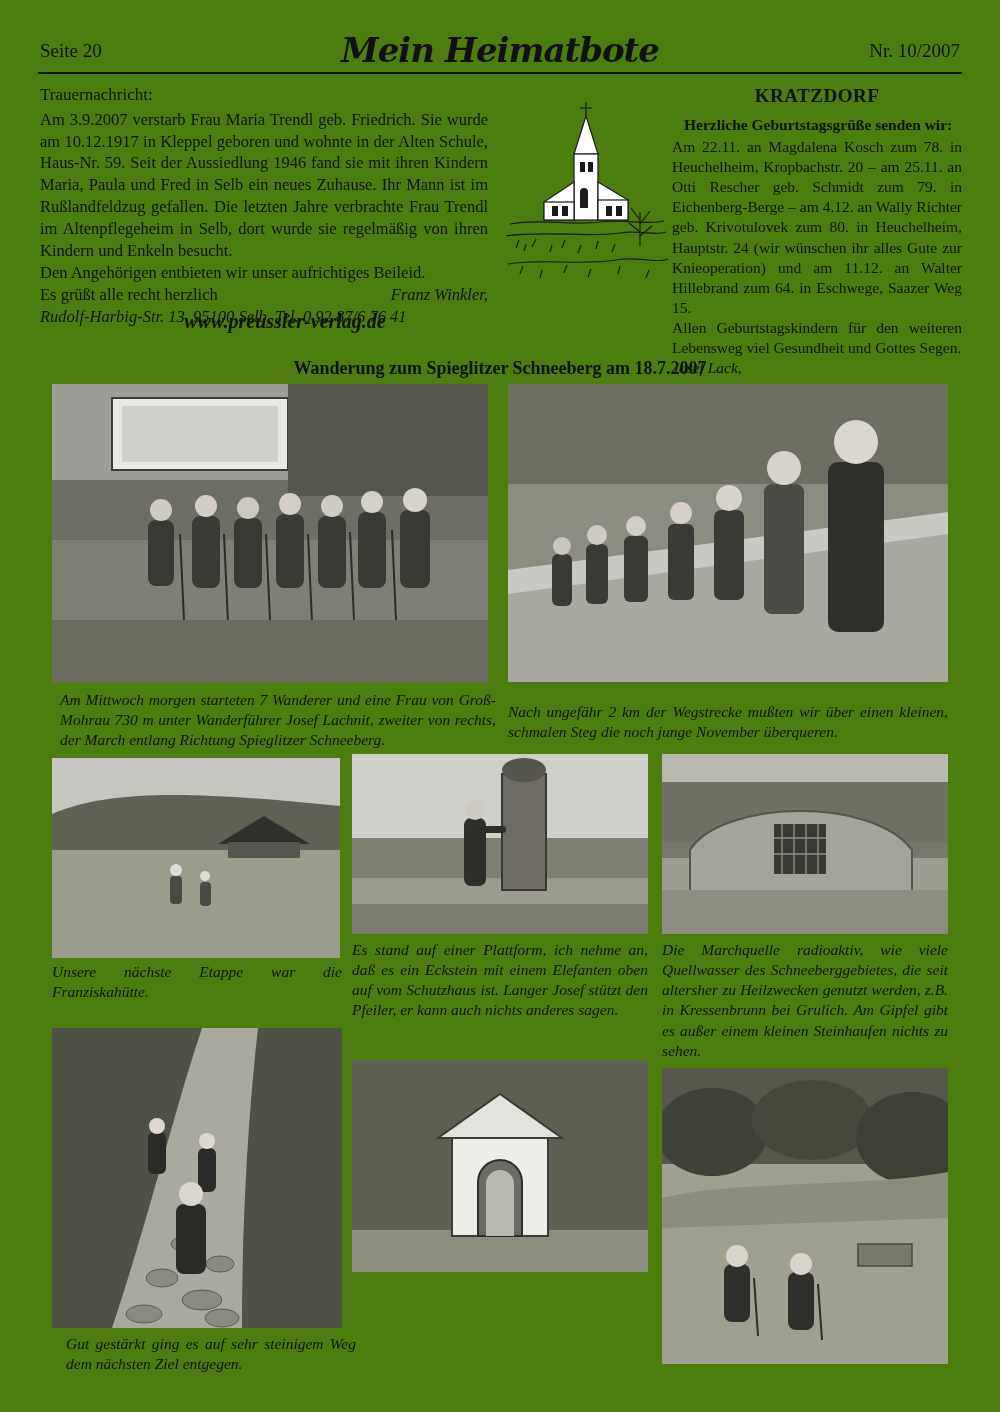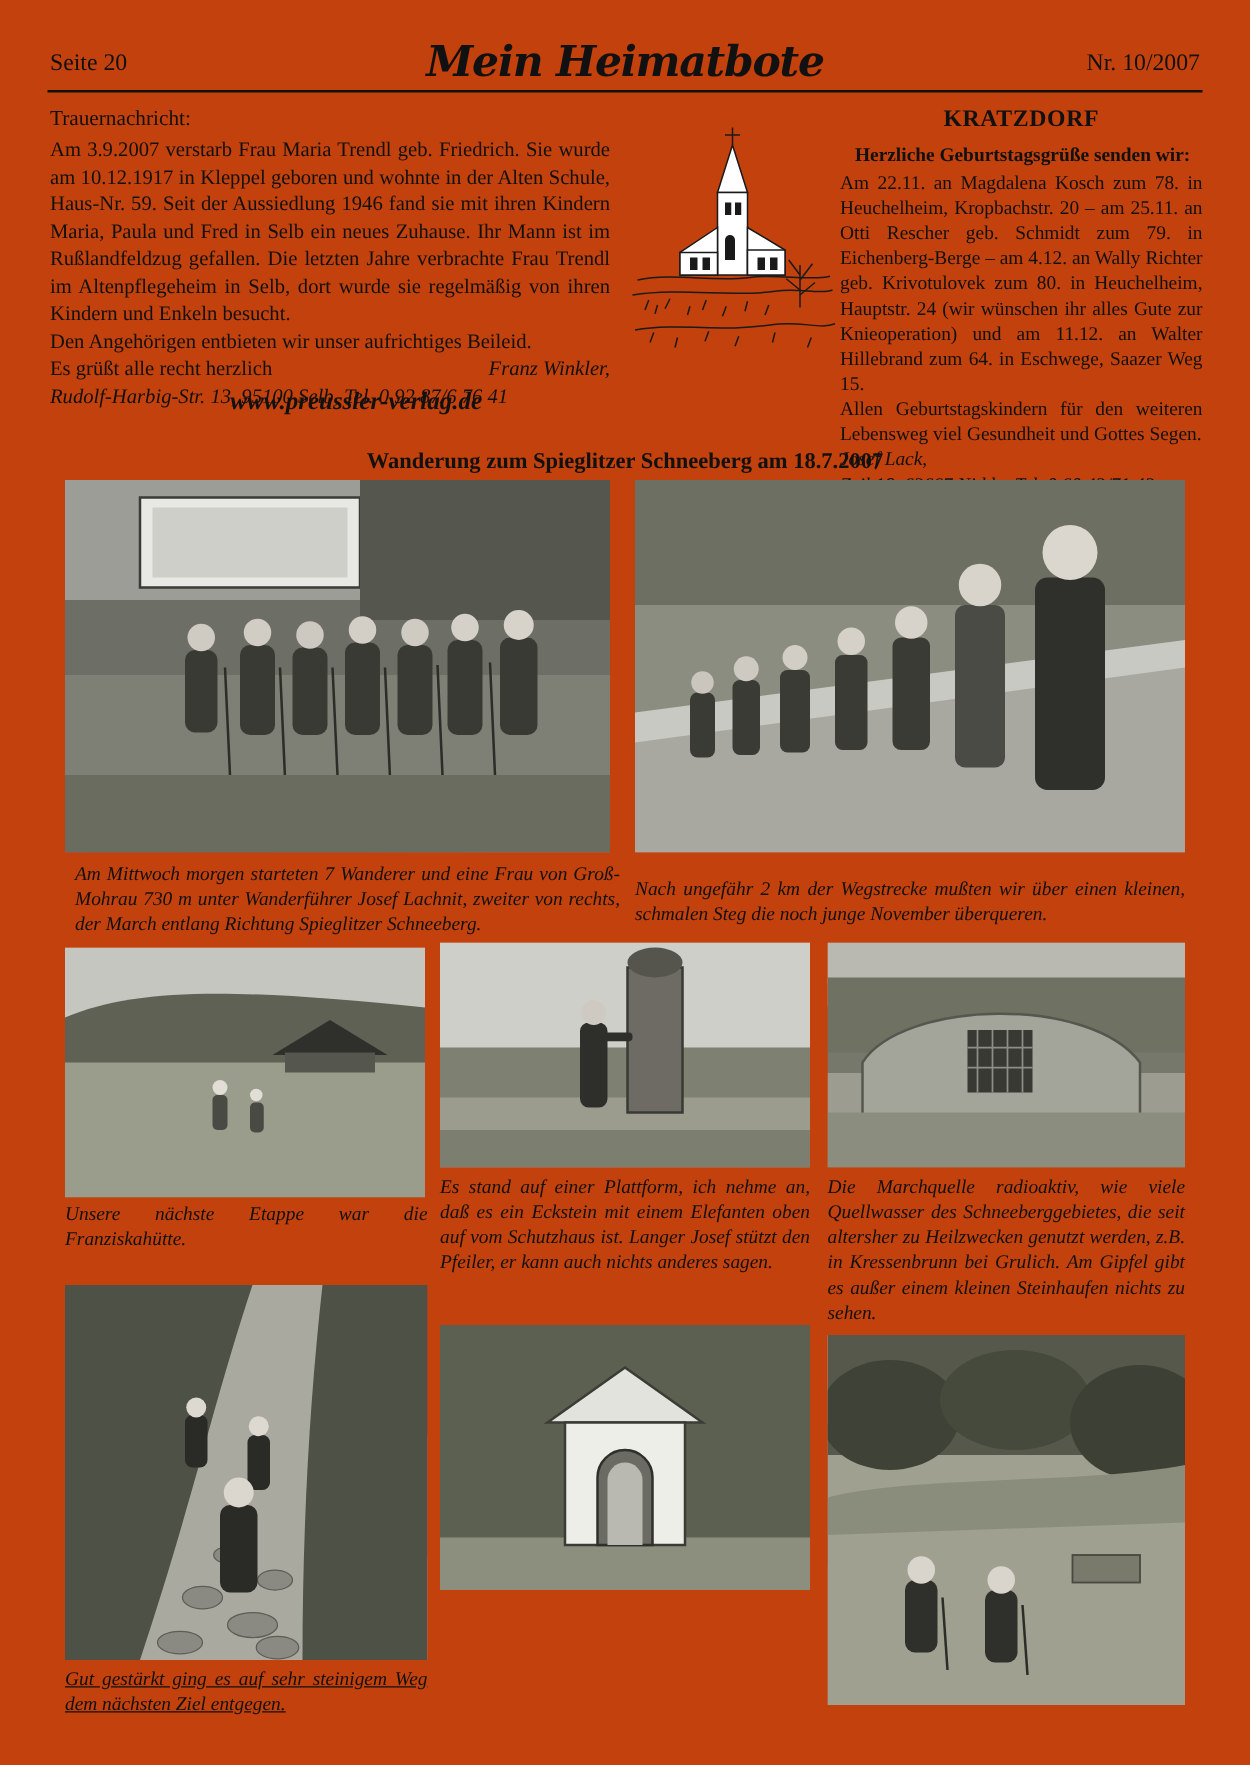--- a/index.html
+++ b/index.html
@@ -7,7 +7,7 @@
   .page{
     position:relative;
     width:1000px;height:1412px;
-    background:#c2410c;
+    background:#4d7c0f;
     margin:0 auto;
     overflow:hidden;
     color:#111;

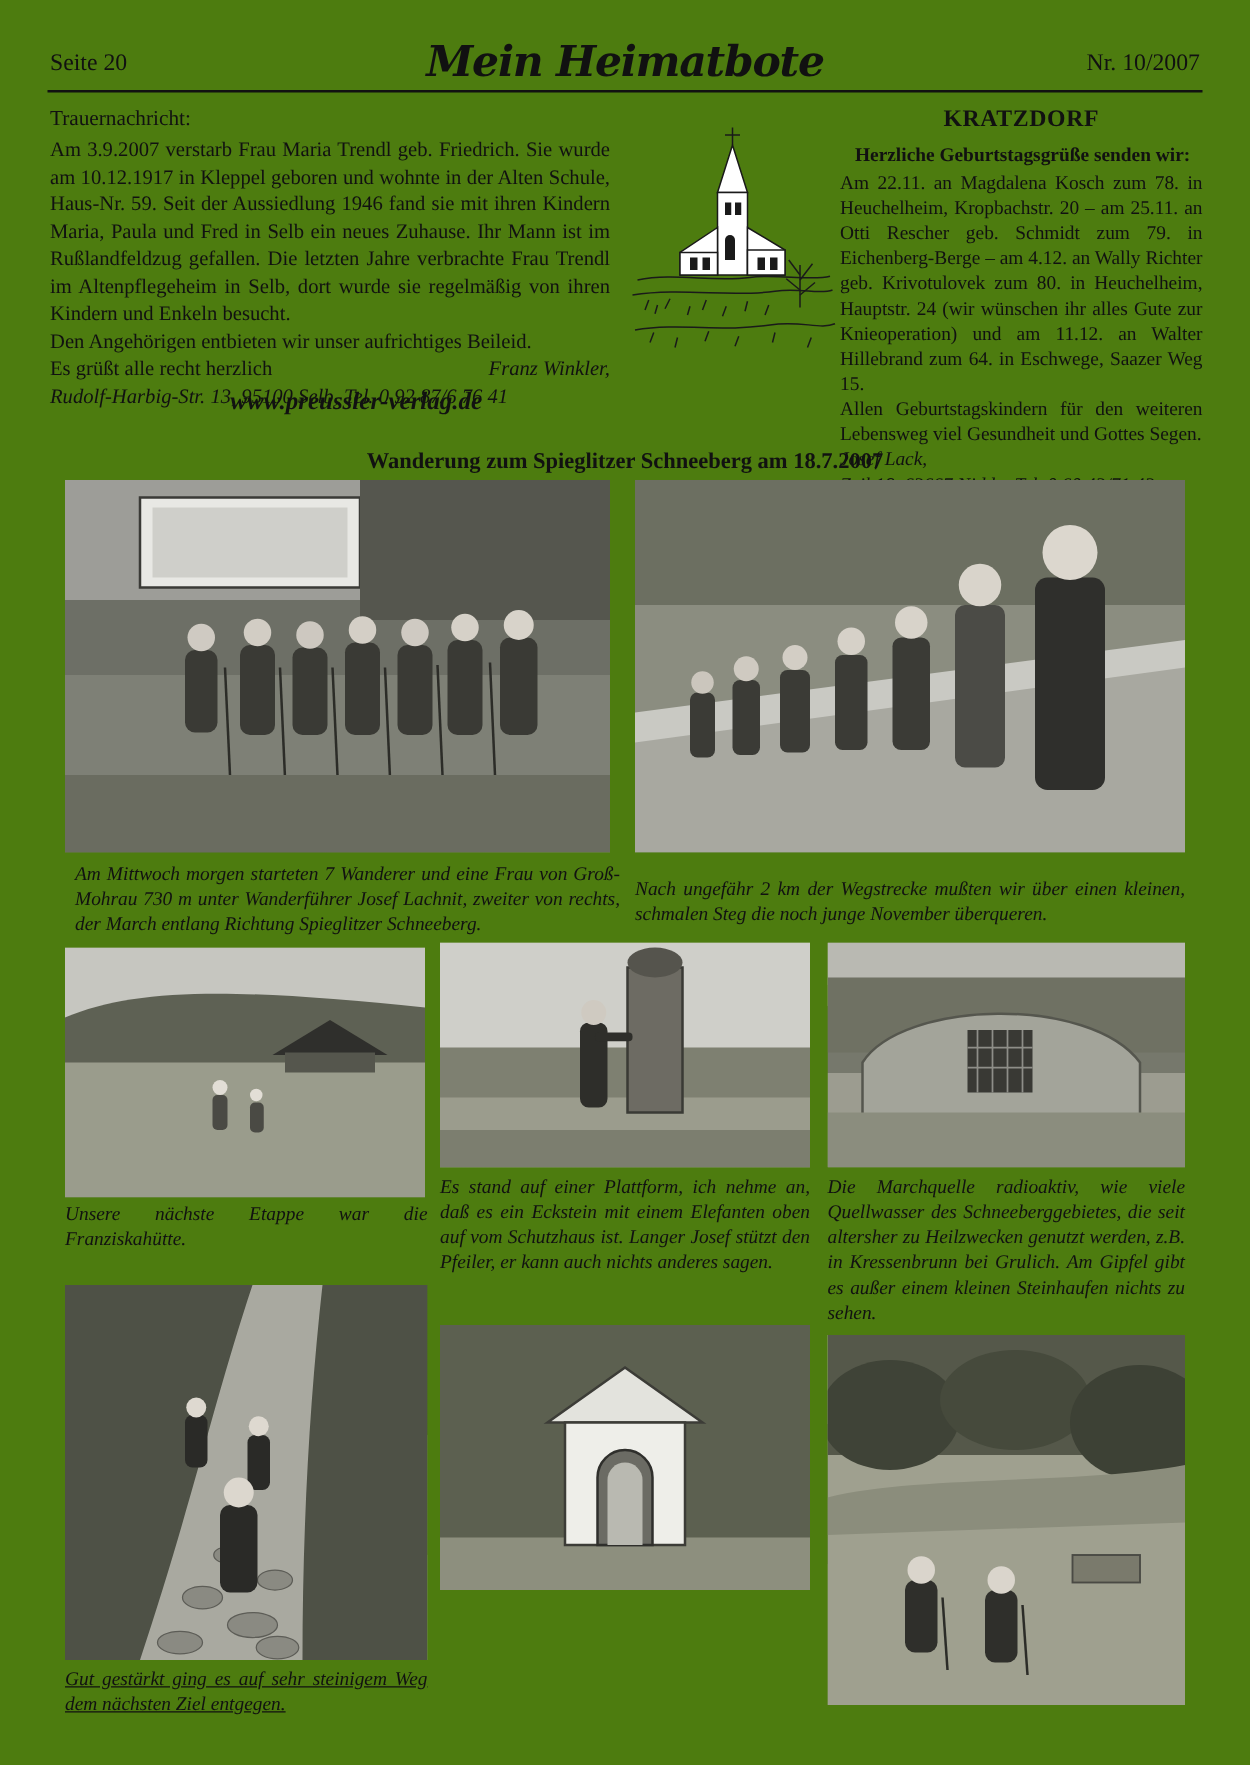--- a/index.html
+++ b/index.html
@@ -409,7 +409,7 @@
     </div>
   </div>
 
-  <div class="cap" style="left:52px;top:1334px;width:290px;text-decoration:underline;">Gut gestärkt ging es auf sehr steinigem Weg dem nächsten Ziel entgegen.</div>
+  <div class="cap" style="left:66px;top:1334px;width:290px;">Gut gestärkt ging es auf sehr steinigem Weg dem nächsten Ziel entgegen.</div>
 
 </div>
 

